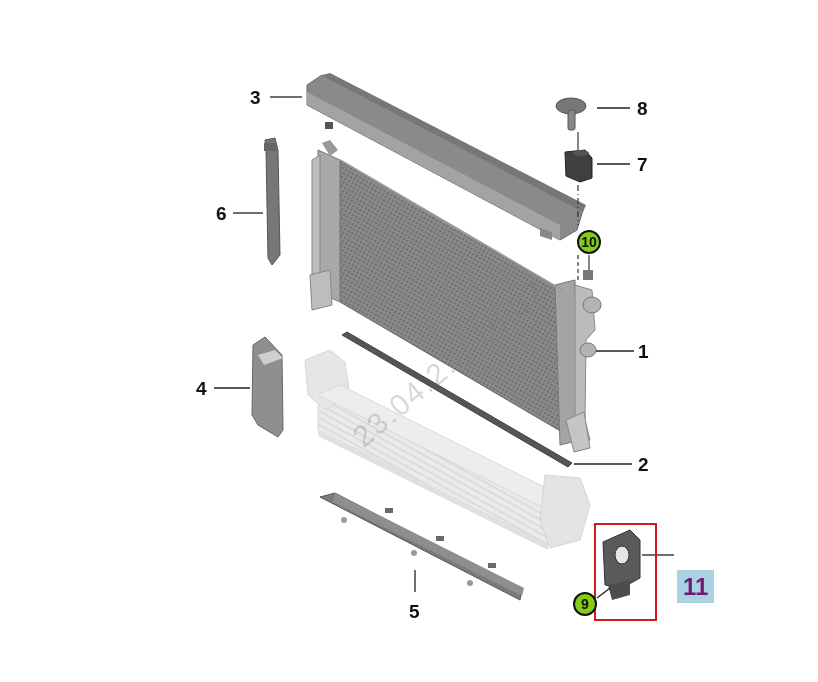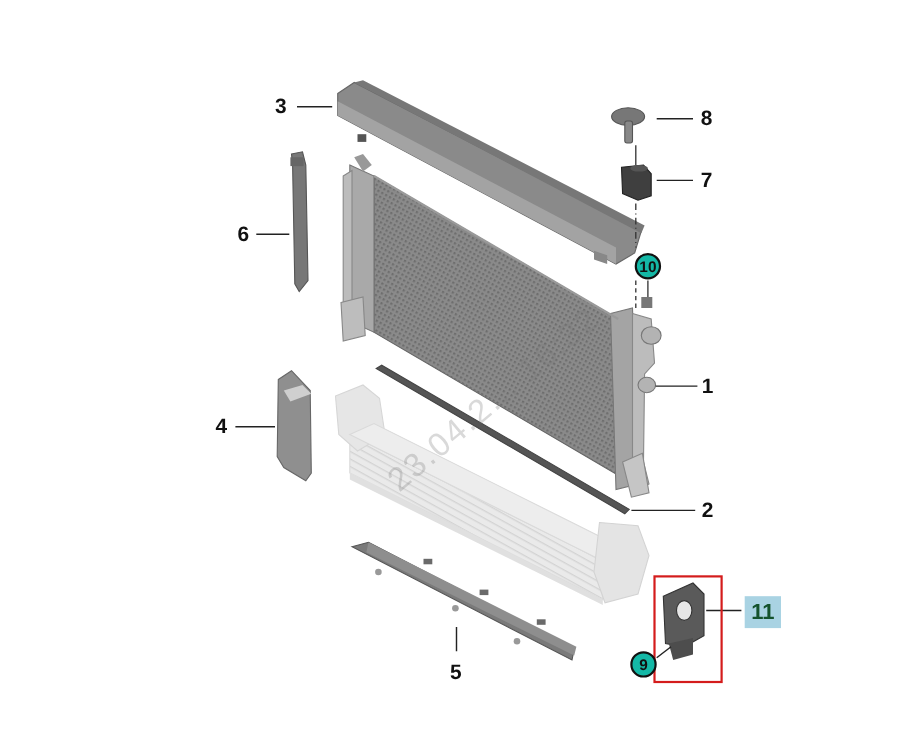--- a/index.html
+++ b/index.html
@@ -6,7 +6,7 @@
   body{width:818px;height:682px;position:relative;overflow:hidden;font-family:"Liberation Sans",sans-serif;}
   #stage{position:absolute;left:0;top:0;width:818px;height:682px;}
   .callout{position:absolute;font-family:"Liberation Sans",sans-serif;font-weight:bold;font-size:19px;color:#111;line-height:1;cursor:pointer;}
-  .callout-circle{position:absolute;width:24px;height:24px;border:2px solid #111;border-radius:50%;background:#14b8a6;font-family:"Liberation Sans",sans-serif;font-weight:bold;font-size:14px;color:#111;display:flex;align-items:center;justify-content:center;box-sizing:border-box;cursor:pointer;}
+  .callout-circle{position:absolute;width:24px;height:24px;border:2px solid #111;border-radius:50%;background:#84cc16;font-family:"Liberation Sans",sans-serif;font-weight:bold;font-size:14px;color:#111;display:flex;align-items:center;justify-content:center;box-sizing:border-box;cursor:pointer;}
   .callout-hl{position:absolute;background:#a9d3e3;padding:5px 6px 4px 6px;font-family:"Liberation Sans",sans-serif;font-weight:bold;font-size:20px;color:#14532d;line-height:1;cursor:pointer;}
   .hl-box{position:absolute;border:2px solid #d41c1c;box-sizing:border-box;}
   .watermark{position:absolute;font-family:"Liberation Sans",sans-serif;font-size:30px;color:rgba(120,120,120,0.28);transform-origin:left bottom;transform:rotate(-40deg);white-space:nowrap;letter-spacing:2px;}

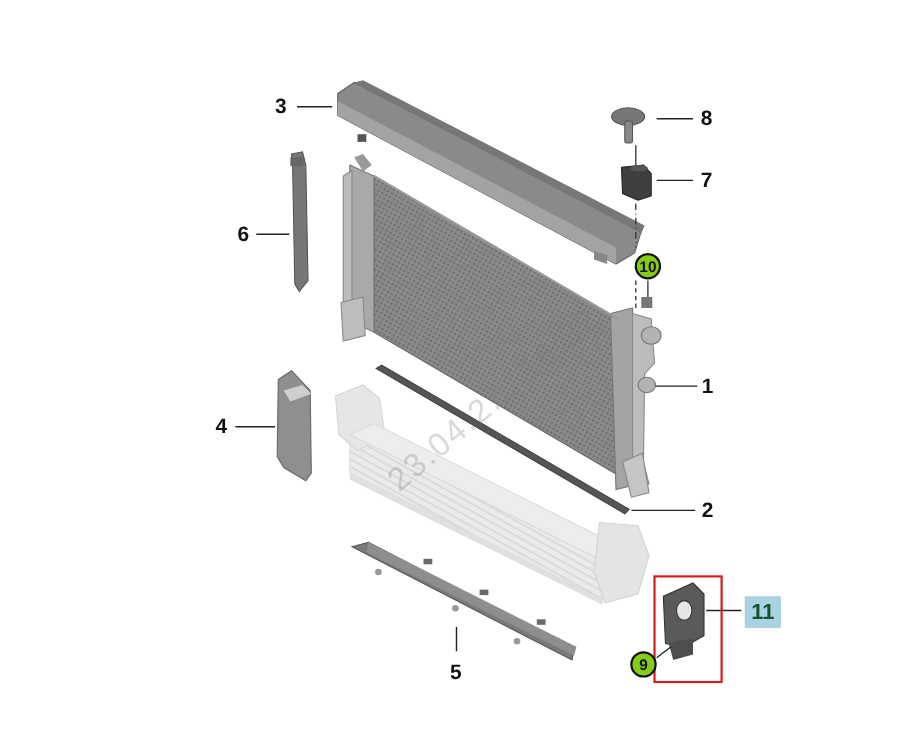--- a/index.html
+++ b/index.html
@@ -7,7 +7,7 @@
   #stage{position:absolute;left:0;top:0;width:818px;height:682px;}
   .callout{position:absolute;font-family:"Liberation Sans",sans-serif;font-weight:bold;font-size:19px;color:#111;line-height:1;cursor:pointer;}
   .callout-circle{position:absolute;width:24px;height:24px;border:2px solid #111;border-radius:50%;background:#84cc16;font-family:"Liberation Sans",sans-serif;font-weight:bold;font-size:14px;color:#111;display:flex;align-items:center;justify-content:center;box-sizing:border-box;cursor:pointer;}
-  .callout-hl{position:absolute;background:#a9d3e3;padding:5px 6px 4px 6px;font-family:"Liberation Sans",sans-serif;font-weight:bold;font-size:20px;color:#14532d;line-height:1;cursor:pointer;}
+  .callout-hl{position:absolute;background:#a9d3e3;padding:5px 6px 4px 6px;font-family:"Liberation Sans",sans-serif;font-weight:bold;font-size:24px;color:#701a75;line-height:1;cursor:pointer;margin-top:28px;}
   .hl-box{position:absolute;border:2px solid #d41c1c;box-sizing:border-box;}
   .watermark{position:absolute;font-family:"Liberation Sans",sans-serif;font-size:30px;color:rgba(120,120,120,0.28);transform-origin:left bottom;transform:rotate(-40deg);white-space:nowrap;letter-spacing:2px;}
 </style>

